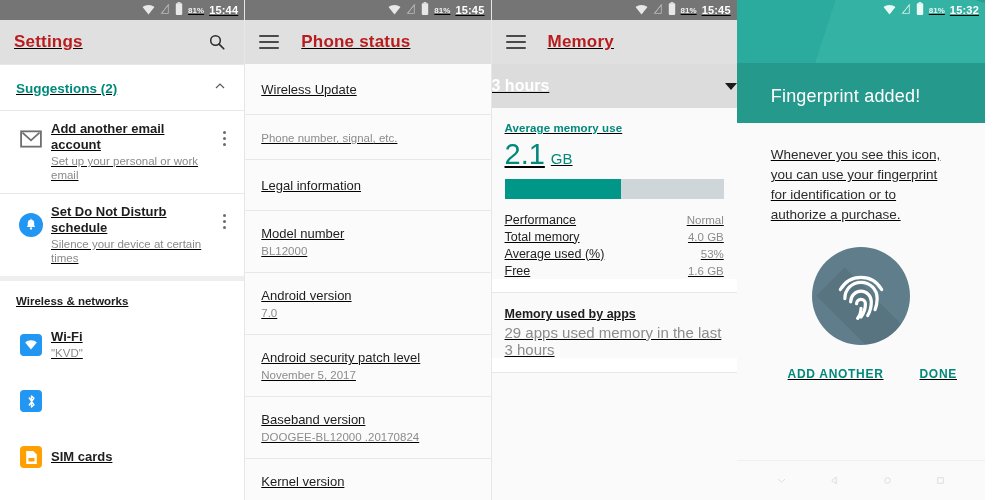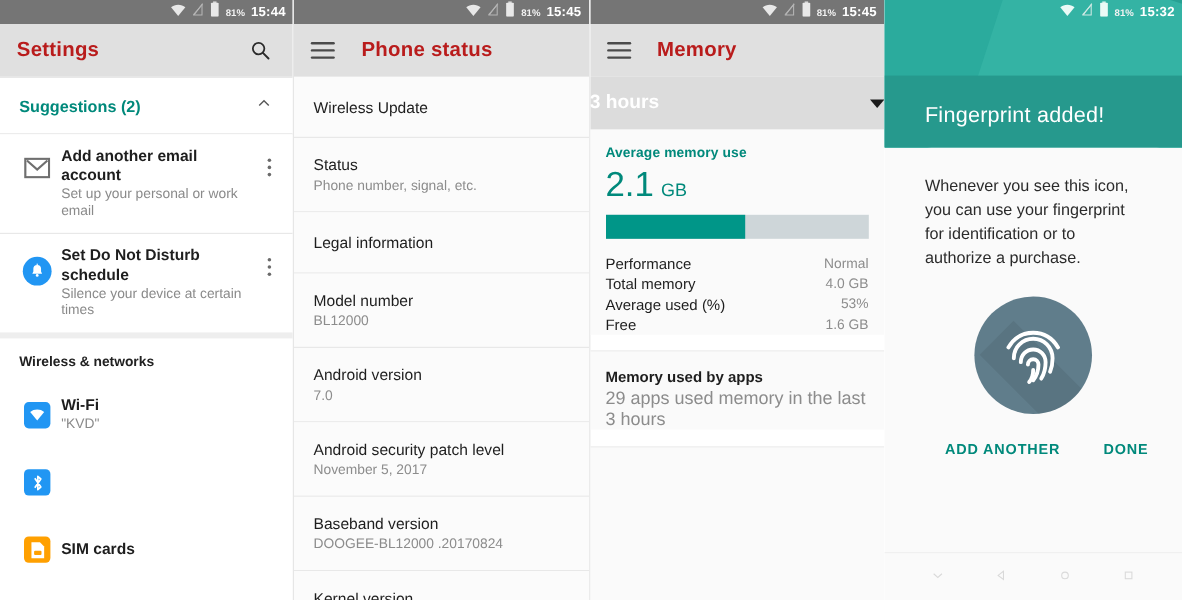--- a/index.html
+++ b/index.html
@@ -9,7 +9,7 @@
     background:#ffffff;
     -webkit-font-smoothing:antialiased;
   }
-  .screens { display:flex; width:985px; height:500px; }
+  .screens { display:flex; width:985px; height:500px;text-decoration:underline; }
   .panel { position:relative; height:500px; overflow:hidden; background:#fff; }
   .p1 { width:248px; }
   .p2 { width:250px; border-left:1px solid #e6e6e6; }

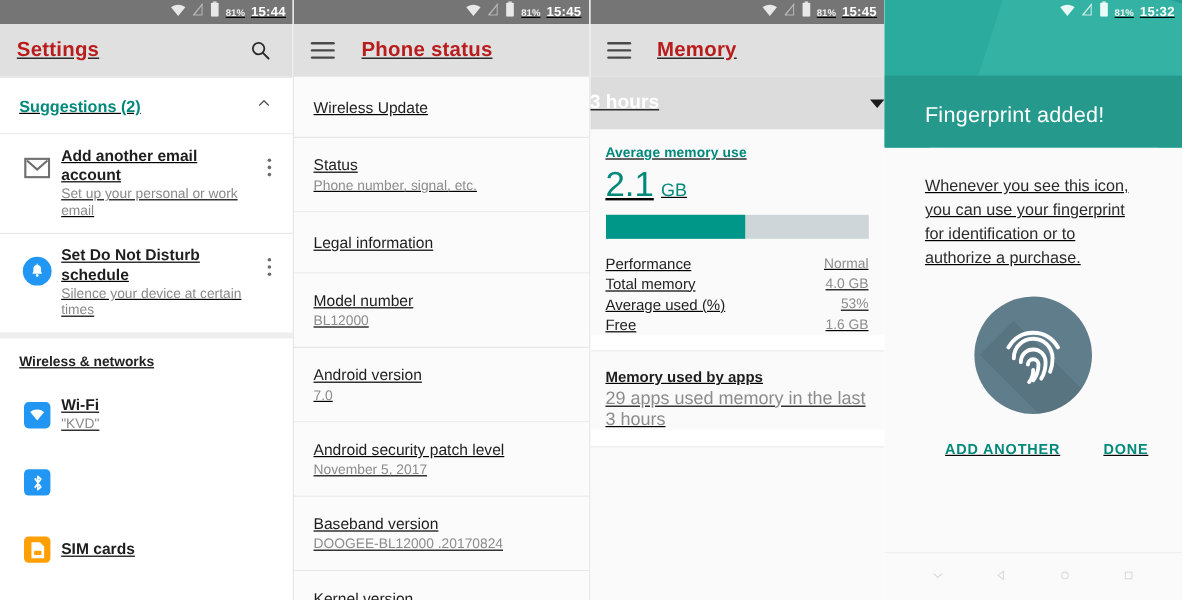--- a/index.html
+++ b/index.html
@@ -315,7 +315,6 @@
     <div class="divider"></div>
 
     <div class="ps-row">
-      <div class="ps-title">Status</div>
       <div class="ps-sub">Phone number, signal, etc.</div>
     </div>
     <div class="divider"></div>

